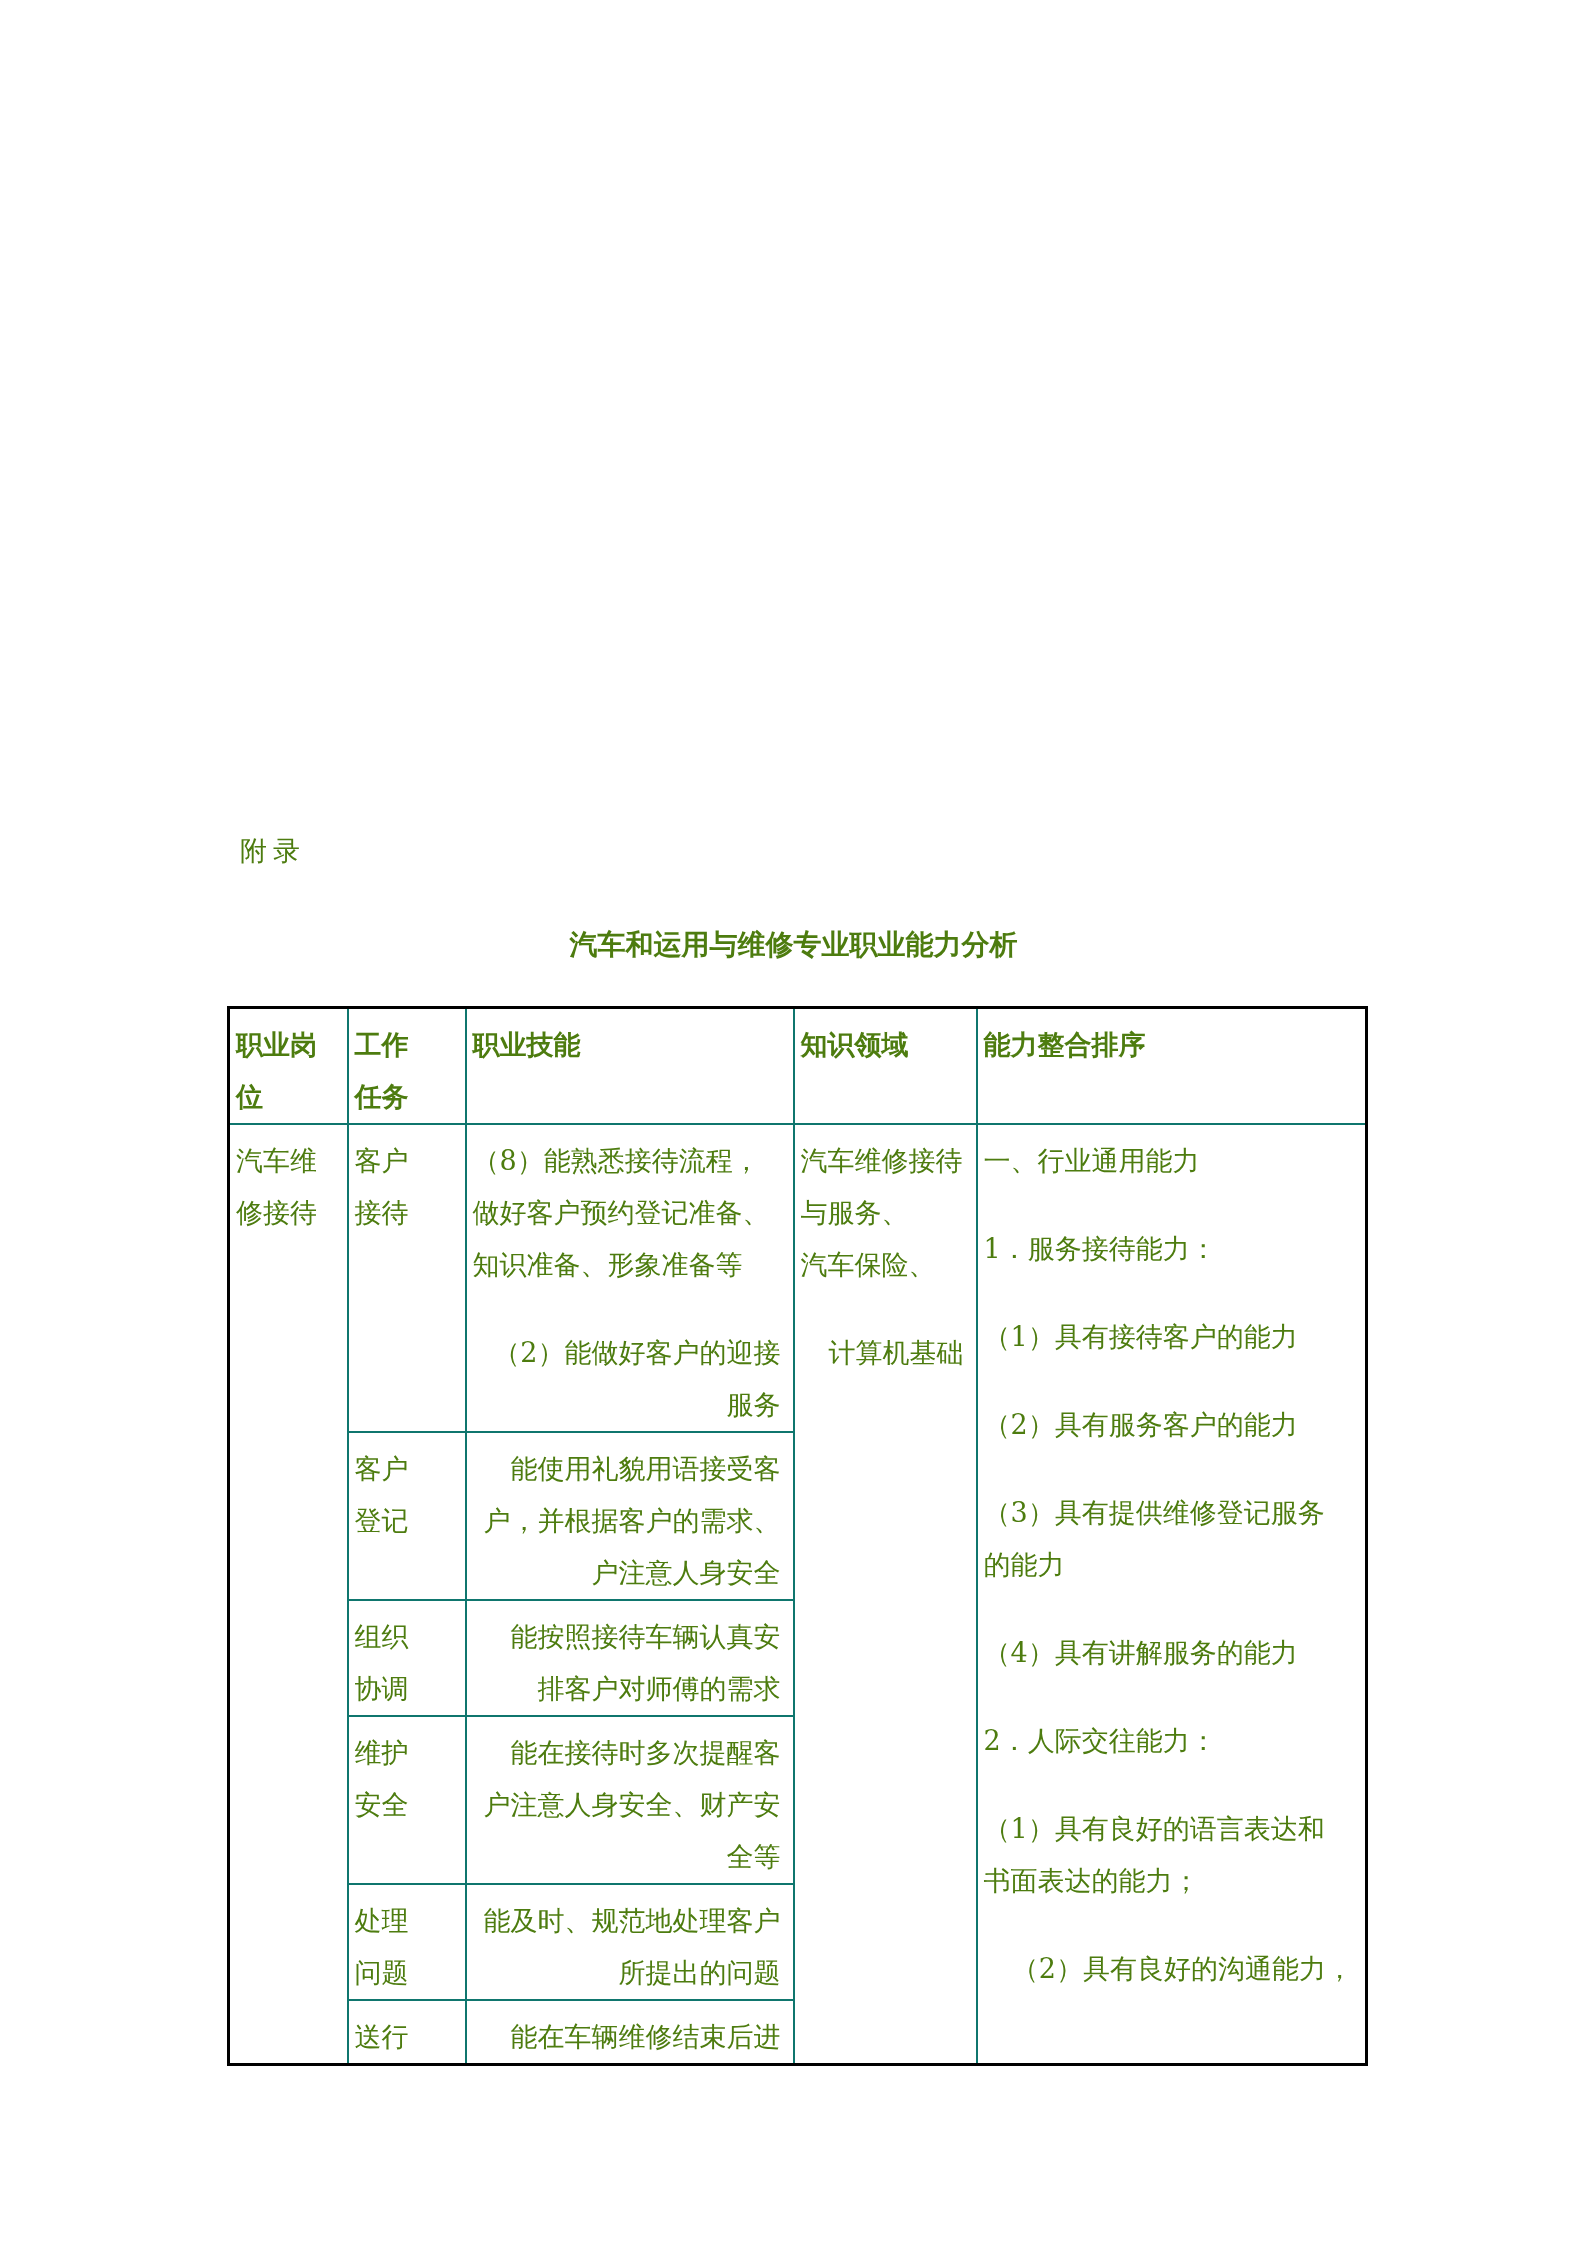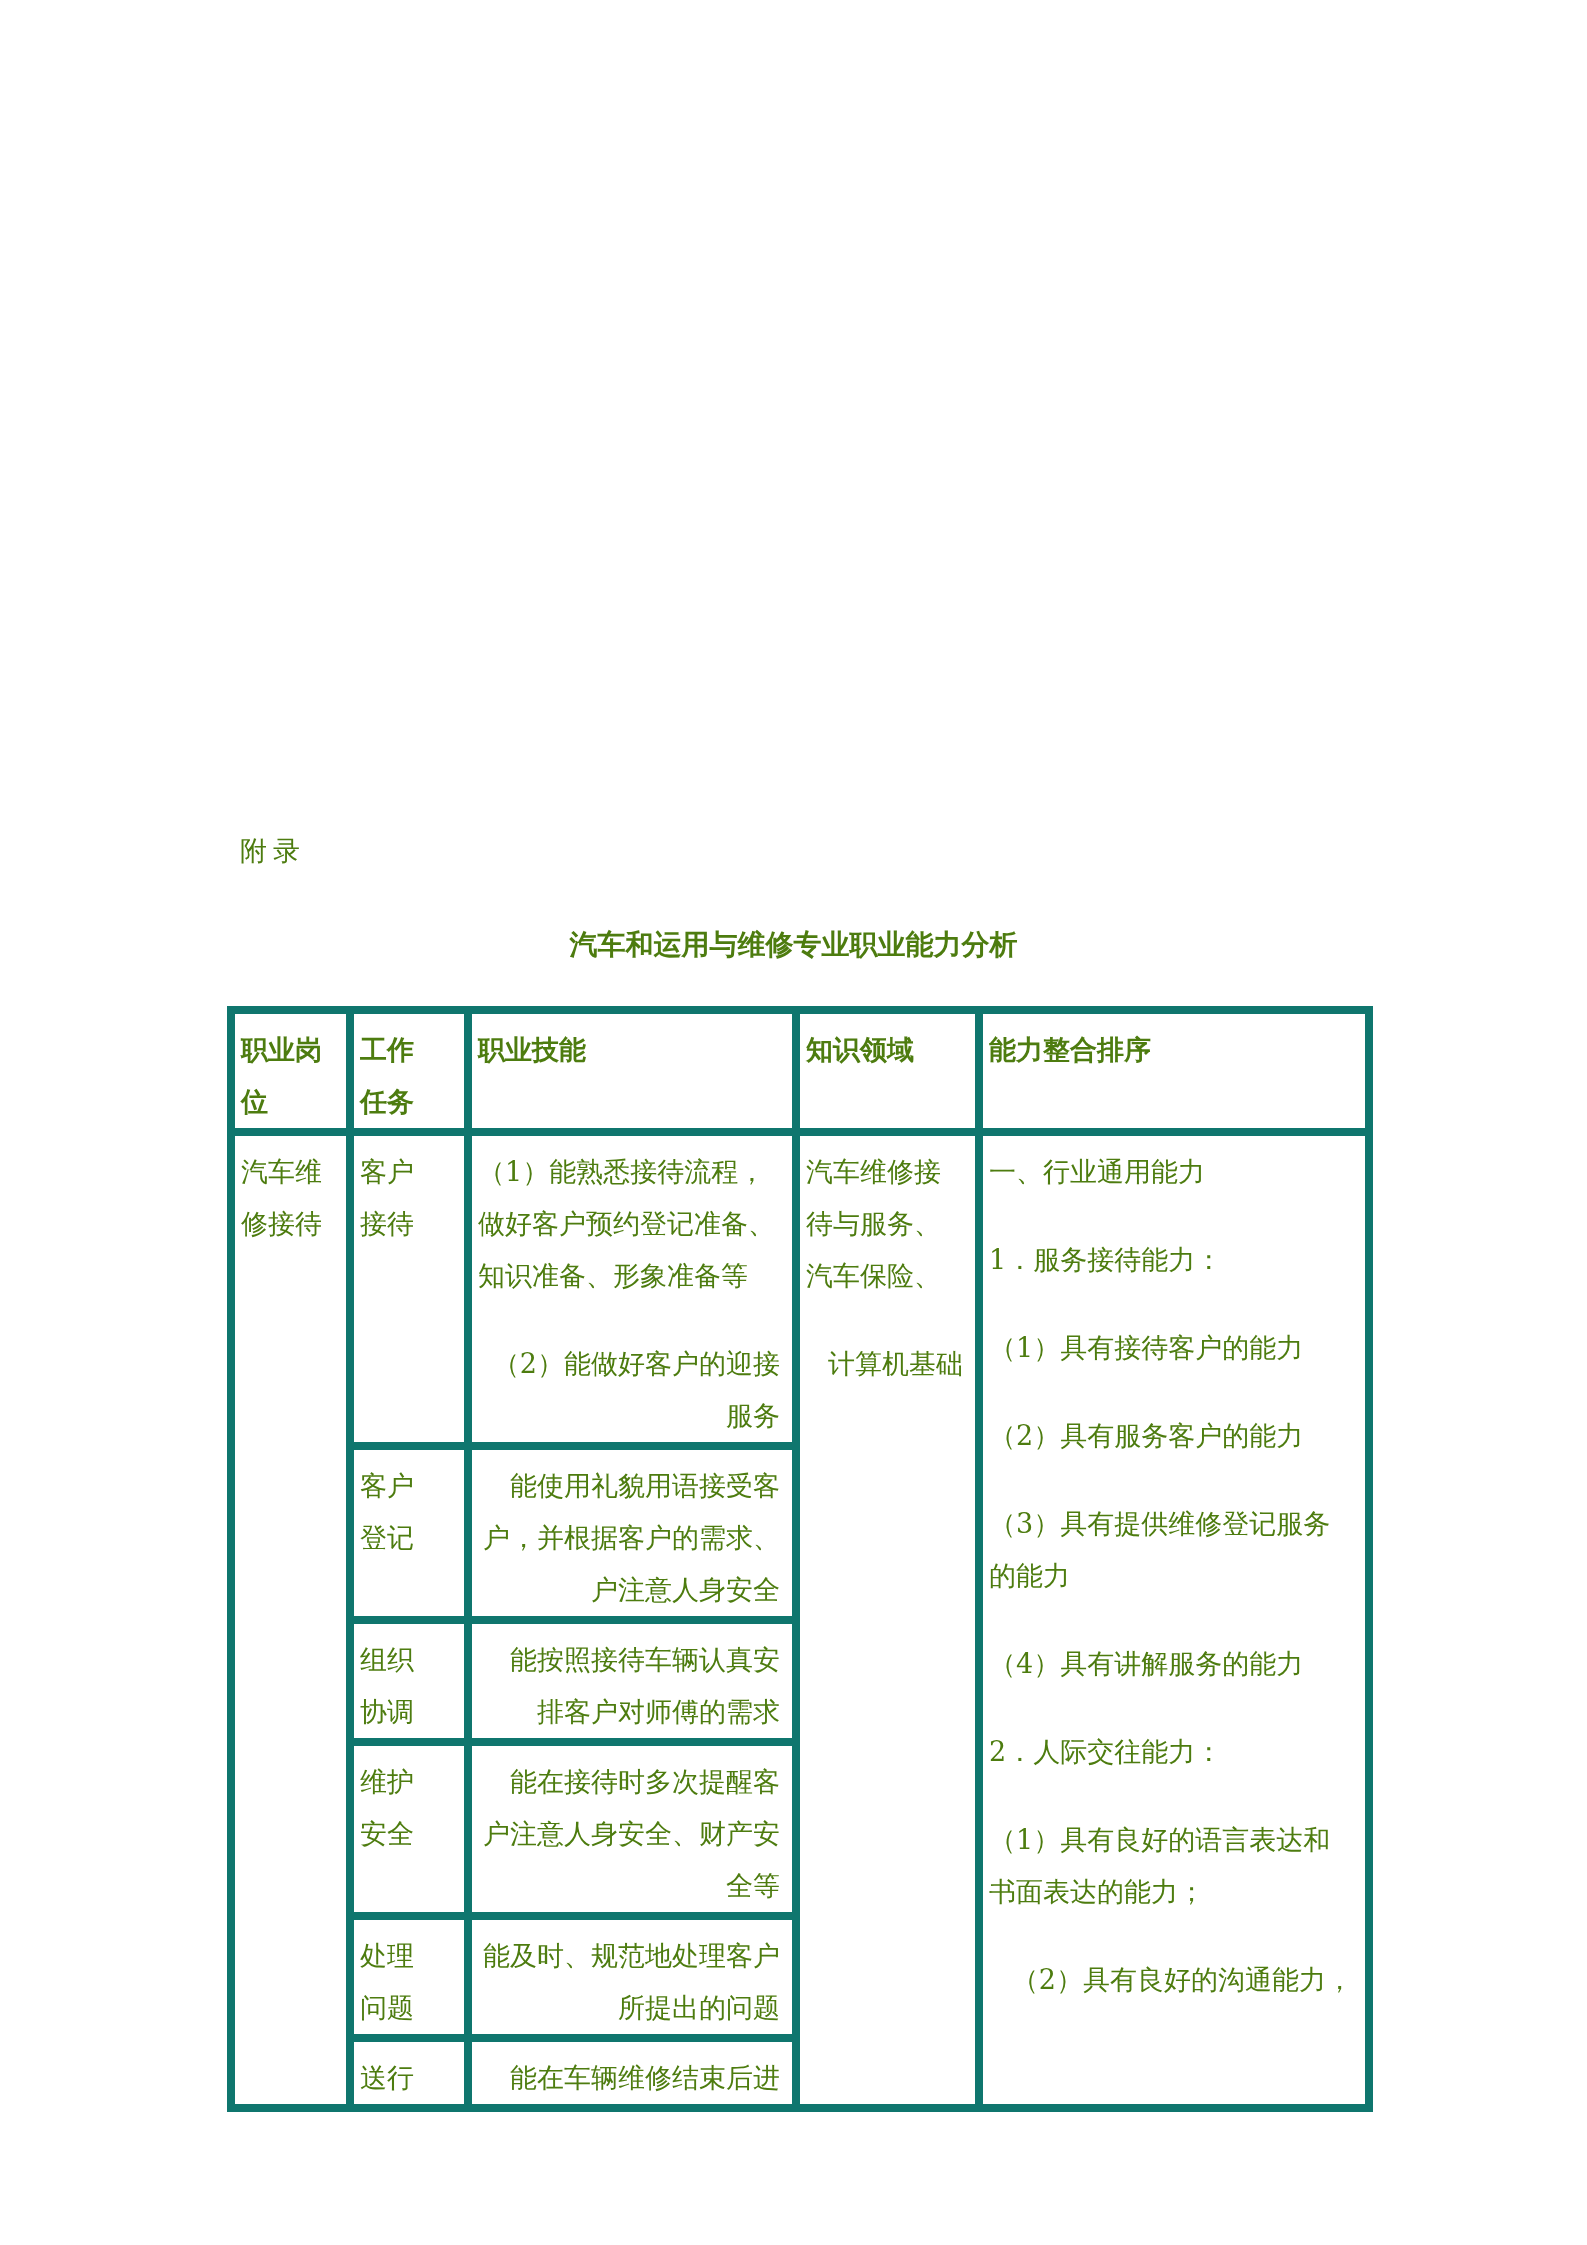--- a/index.html
+++ b/index.html
@@ -45,7 +45,7 @@
   }
   .cap-table th,
   .cap-table td {
-    border: 8px solid #0f766e;
+    border: 2px solid #0f766e;
     vertical-align: top;
     text-align: left;
     padding: 10px 12px 0 6px;

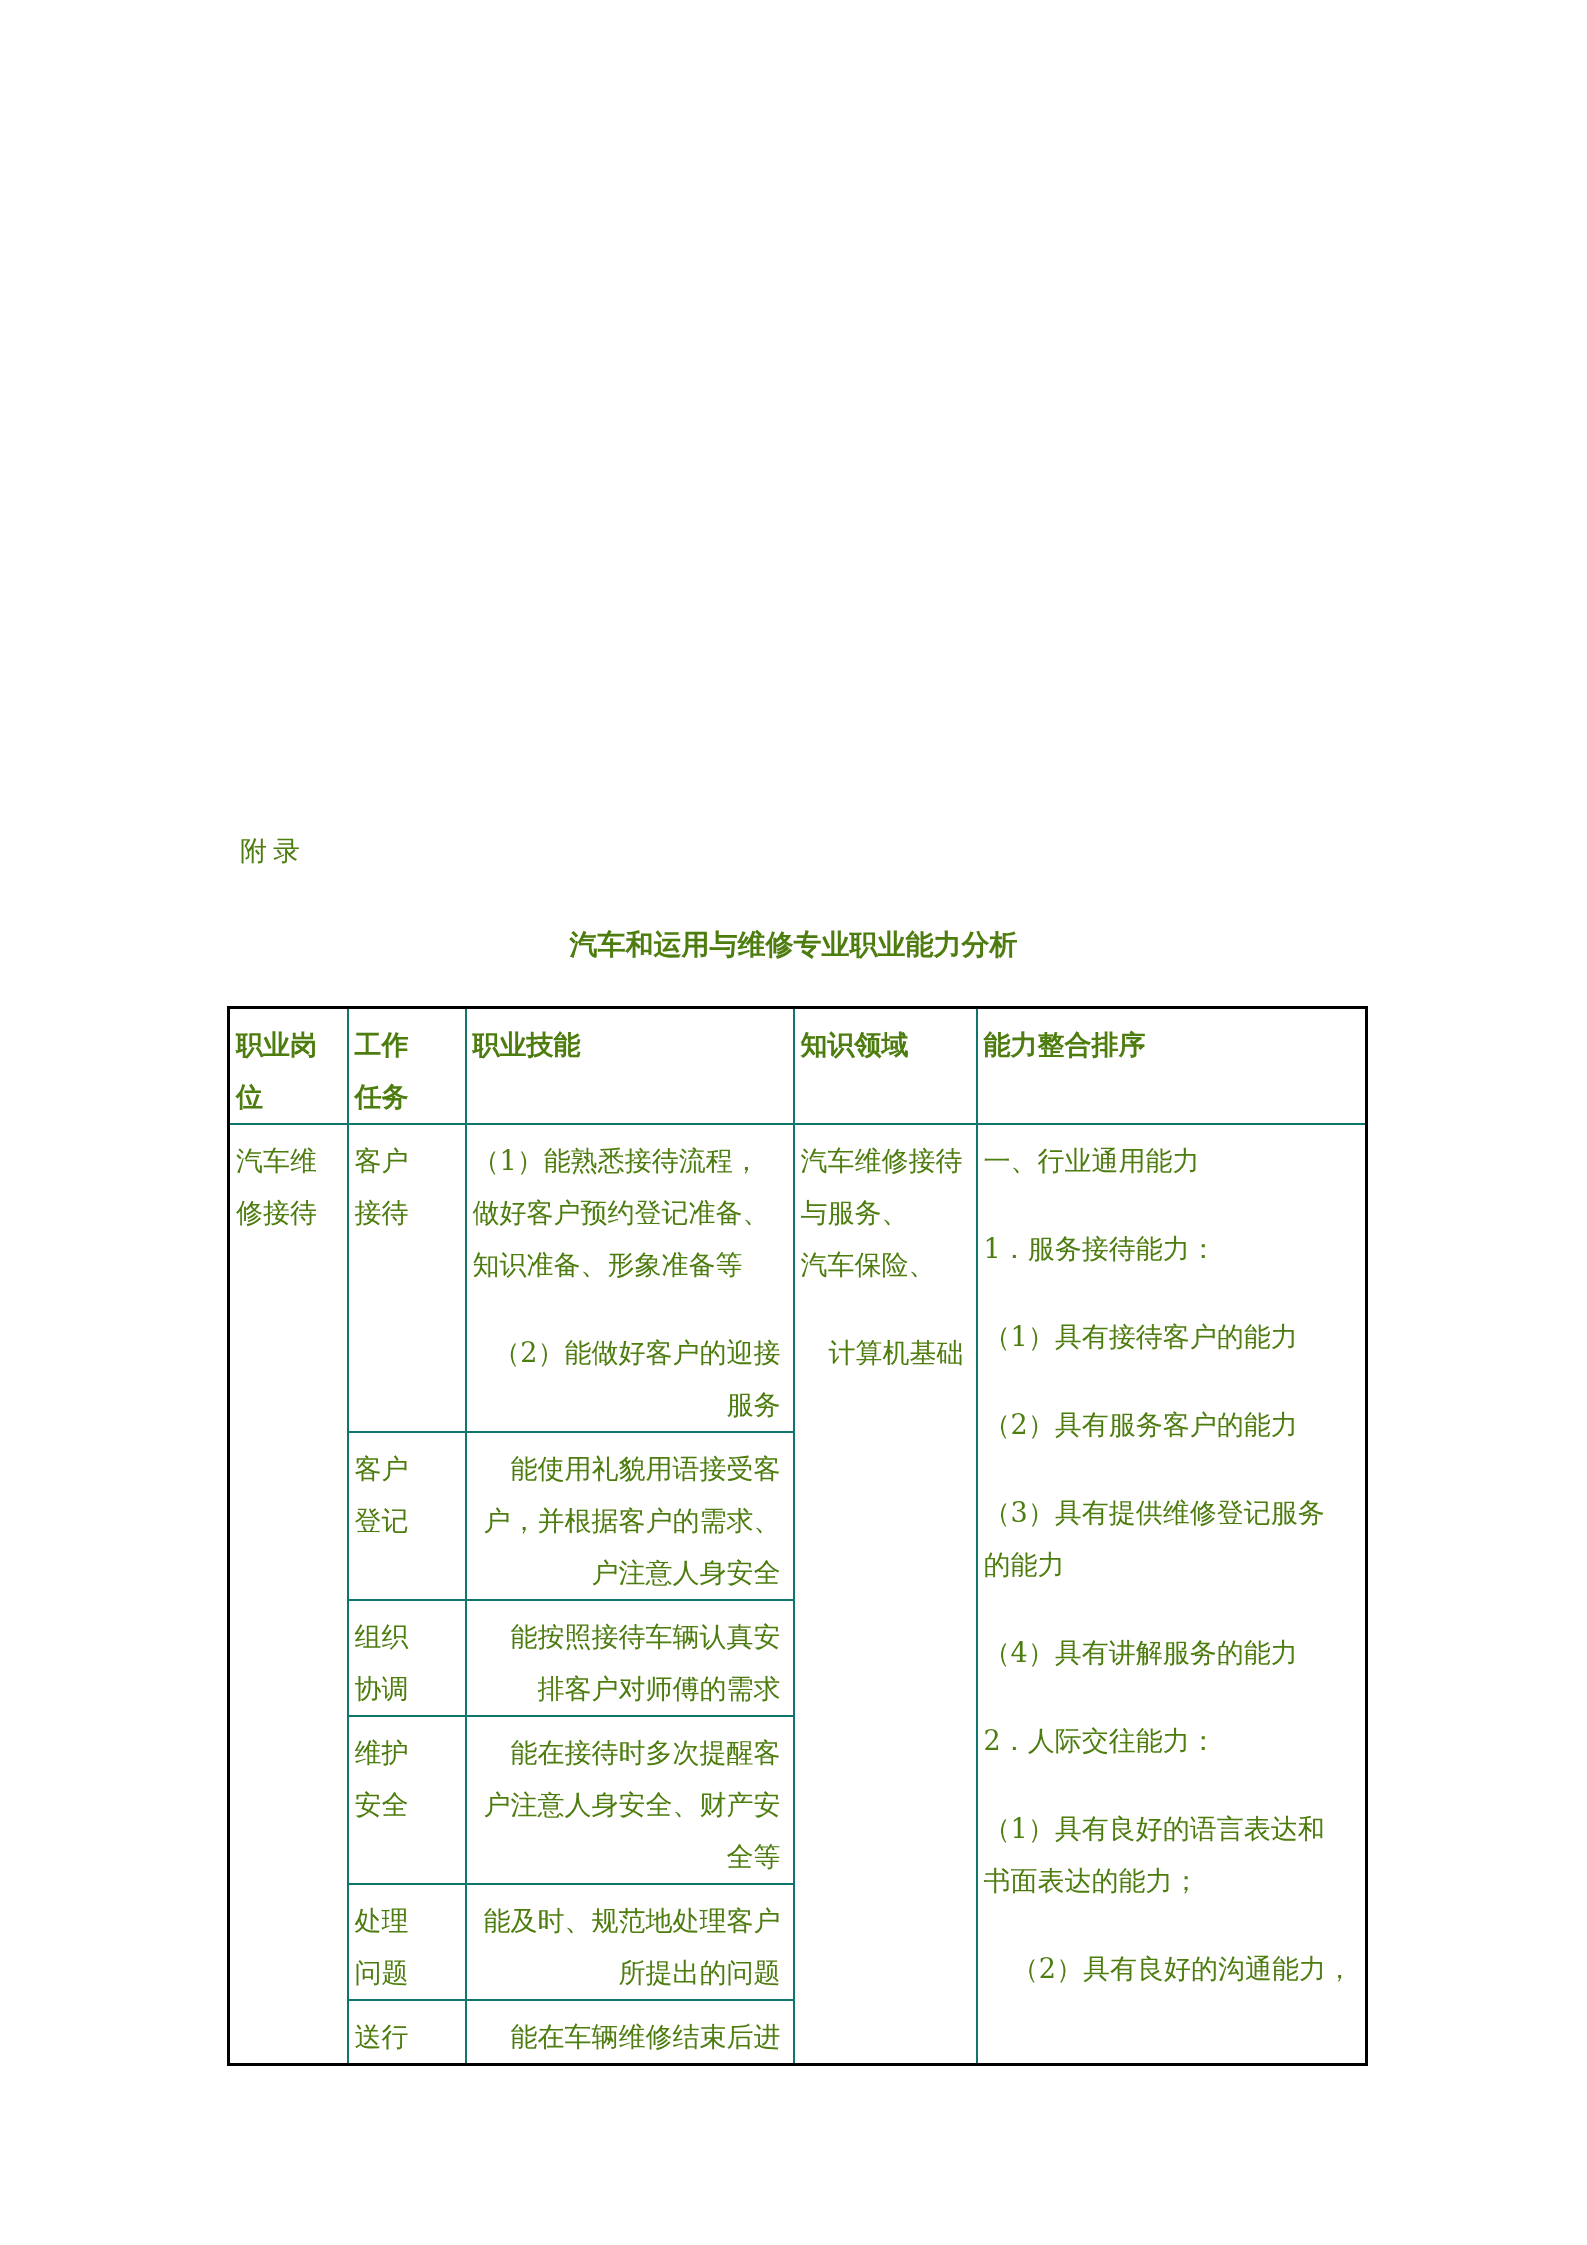--- a/index.html
+++ b/index.html
@@ -99,7 +99,7 @@
 修接待</td>
         <td>客户
 接待</td>
-        <td><p class="para">（1）能熟悉接待流程，
+        <td><p class="para">（8）能熟悉接待流程，
 做好客户预约登记准备、
 知识准备、形象准备等</p><p class="para">（2）能做好客户的迎接
 服务</p></td>

